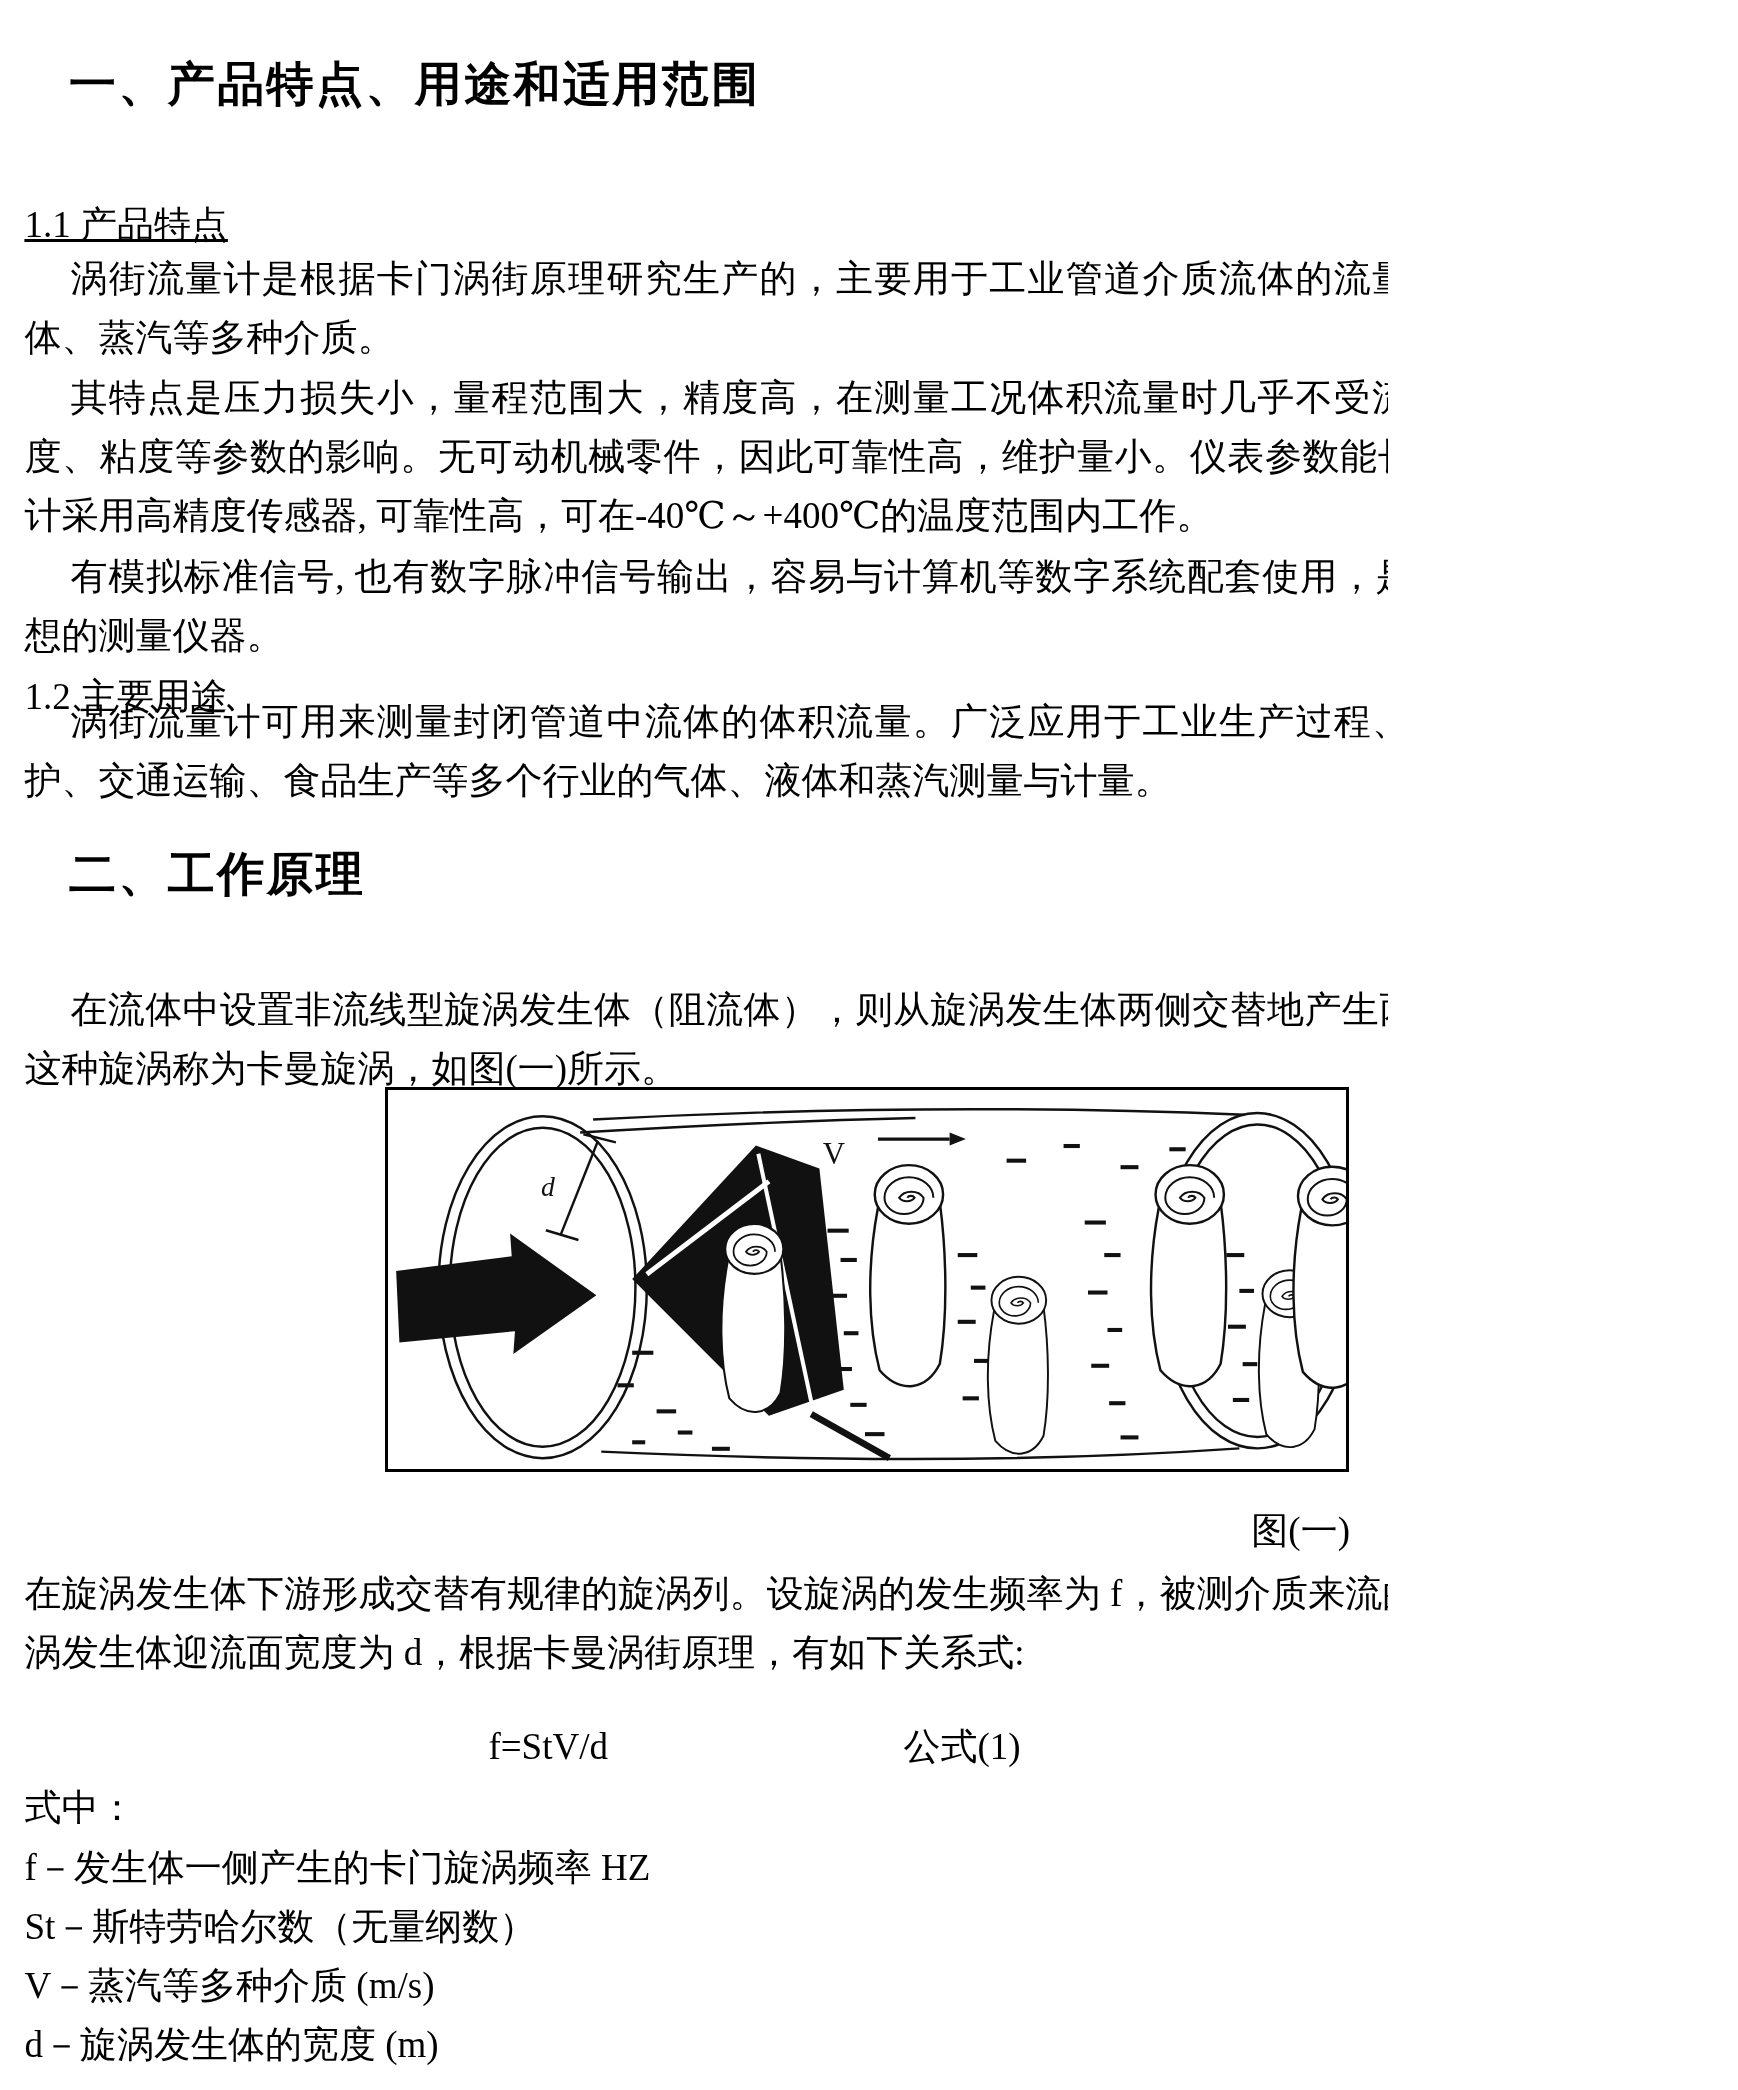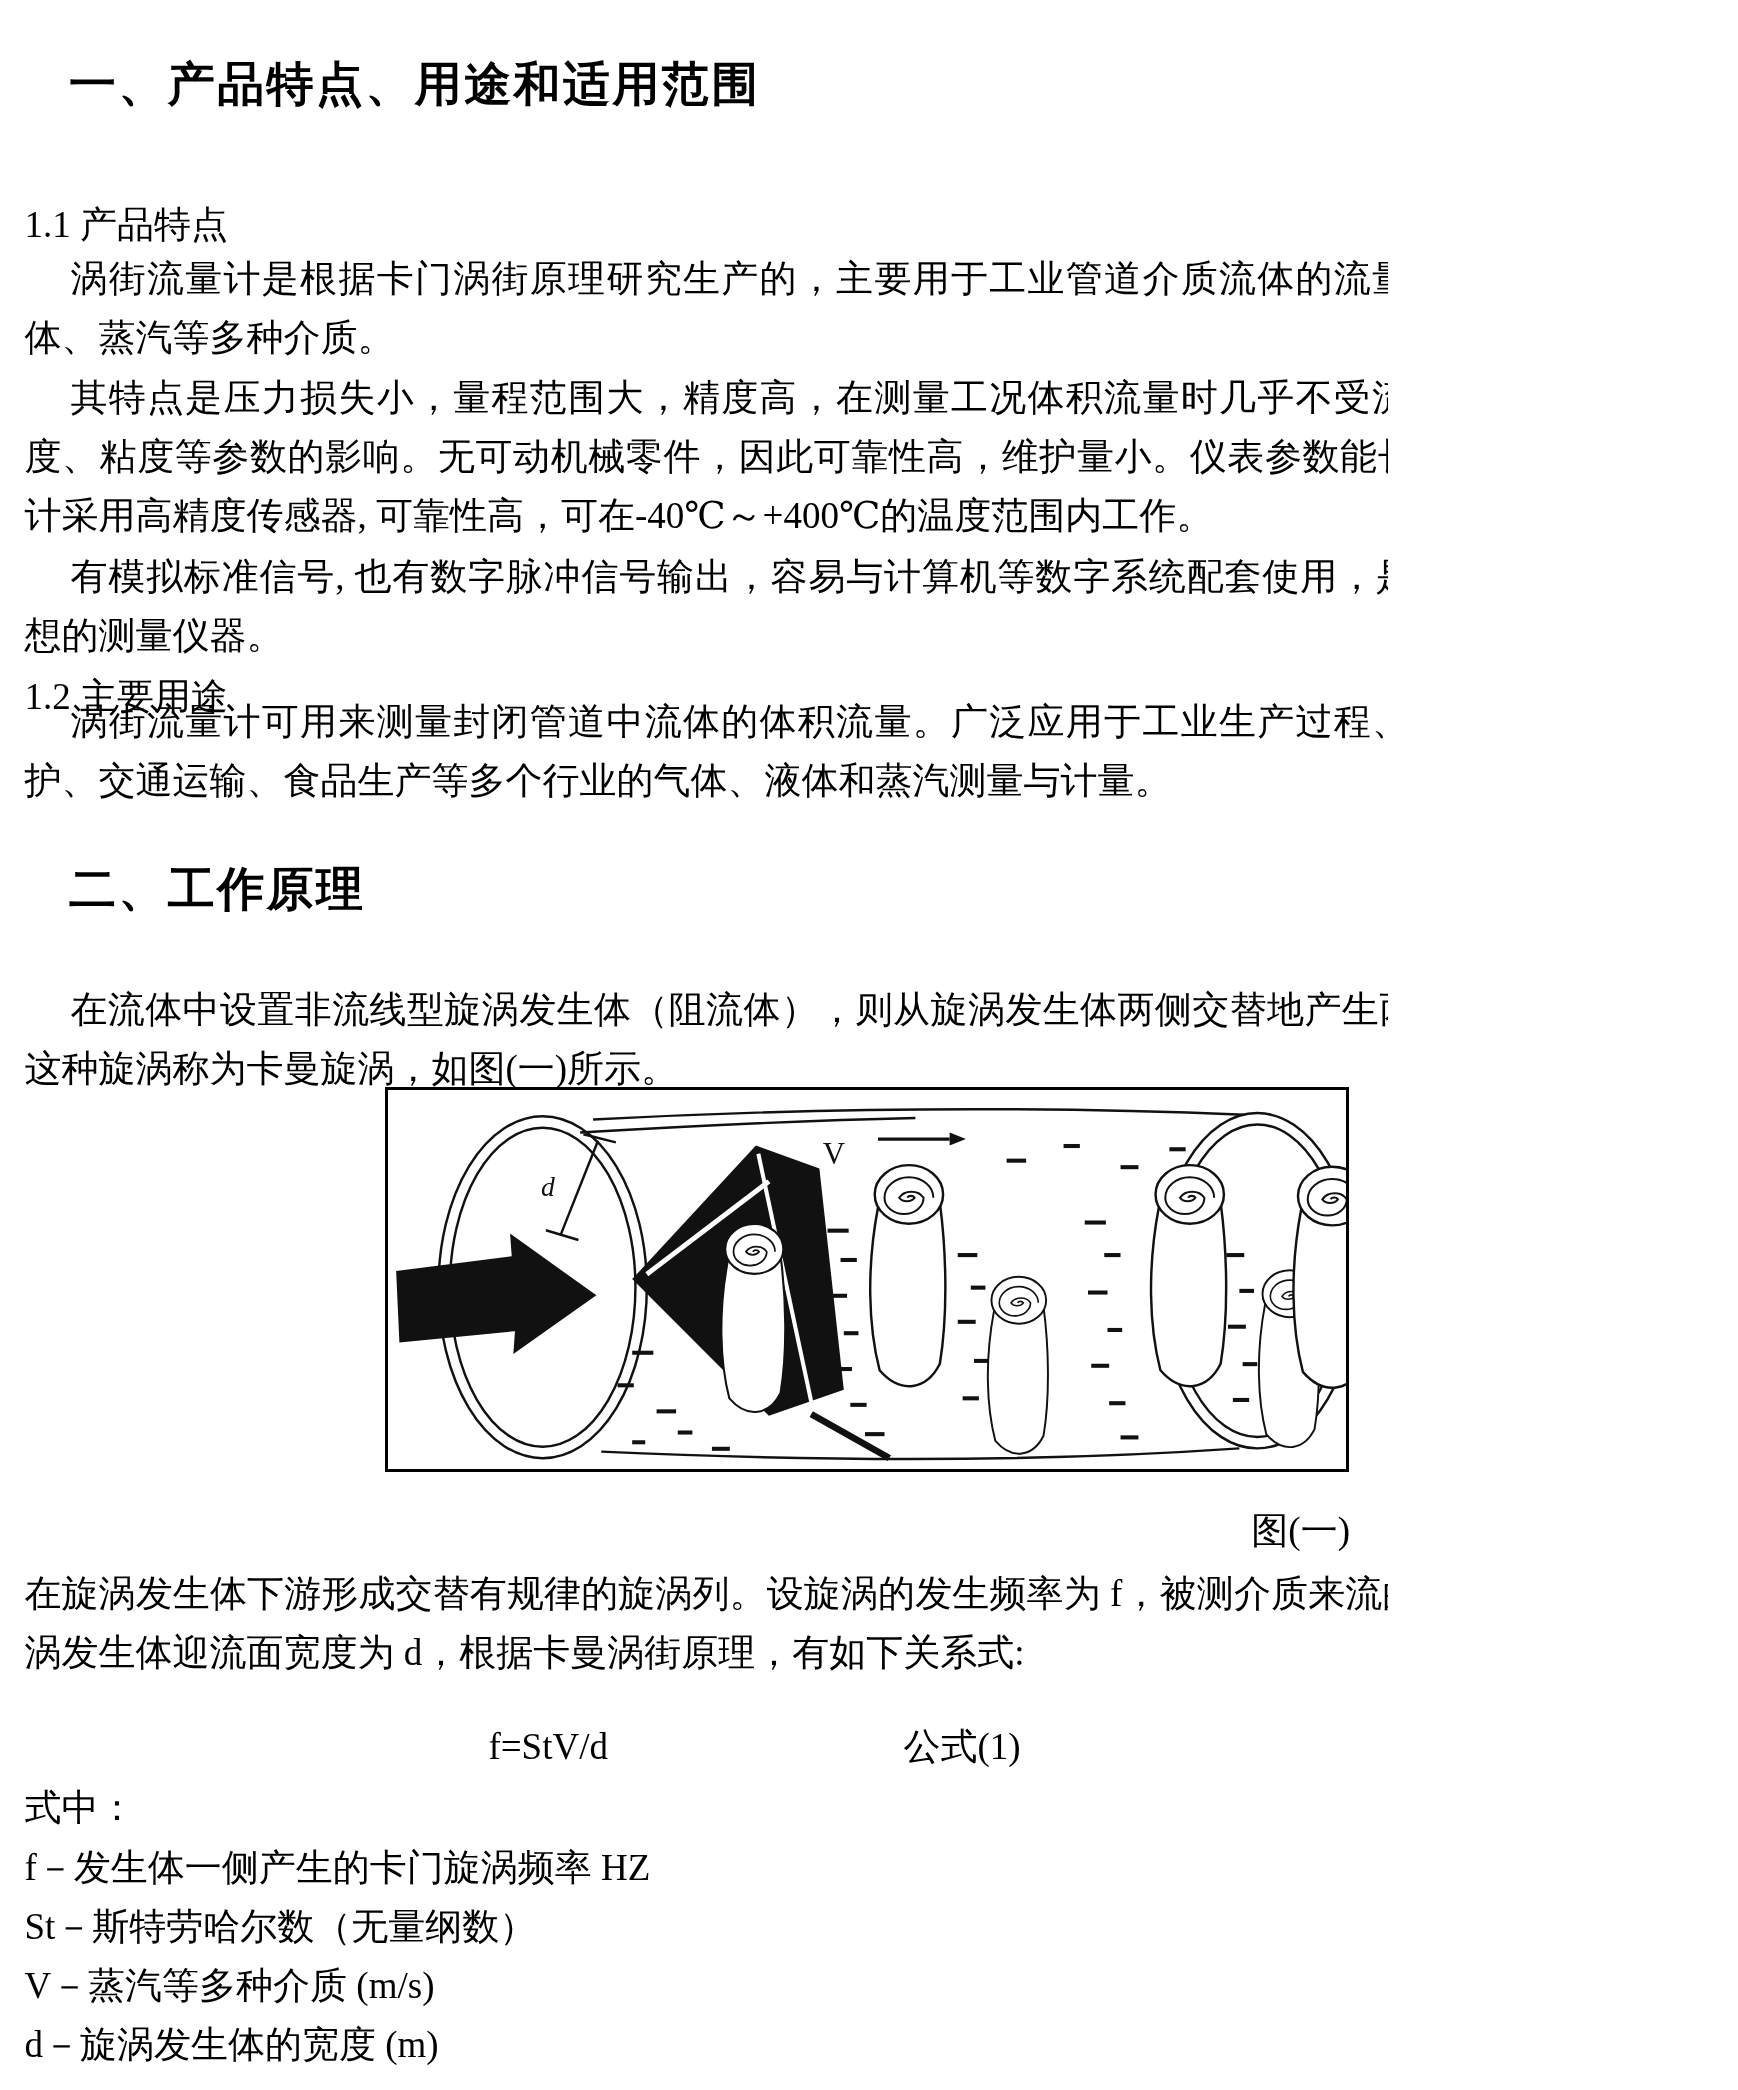--- a/index.html
+++ b/index.html
@@ -34,7 +34,7 @@
     color:#000;
   }
   .indent{text-indent:46px;}
-  #sub11{top:195px;}
+  #sub11{top:195px;text-decoration:underline;}
   #p1{top:249px;}
   #p2{top:368px;}
   #p3{top:547px;}

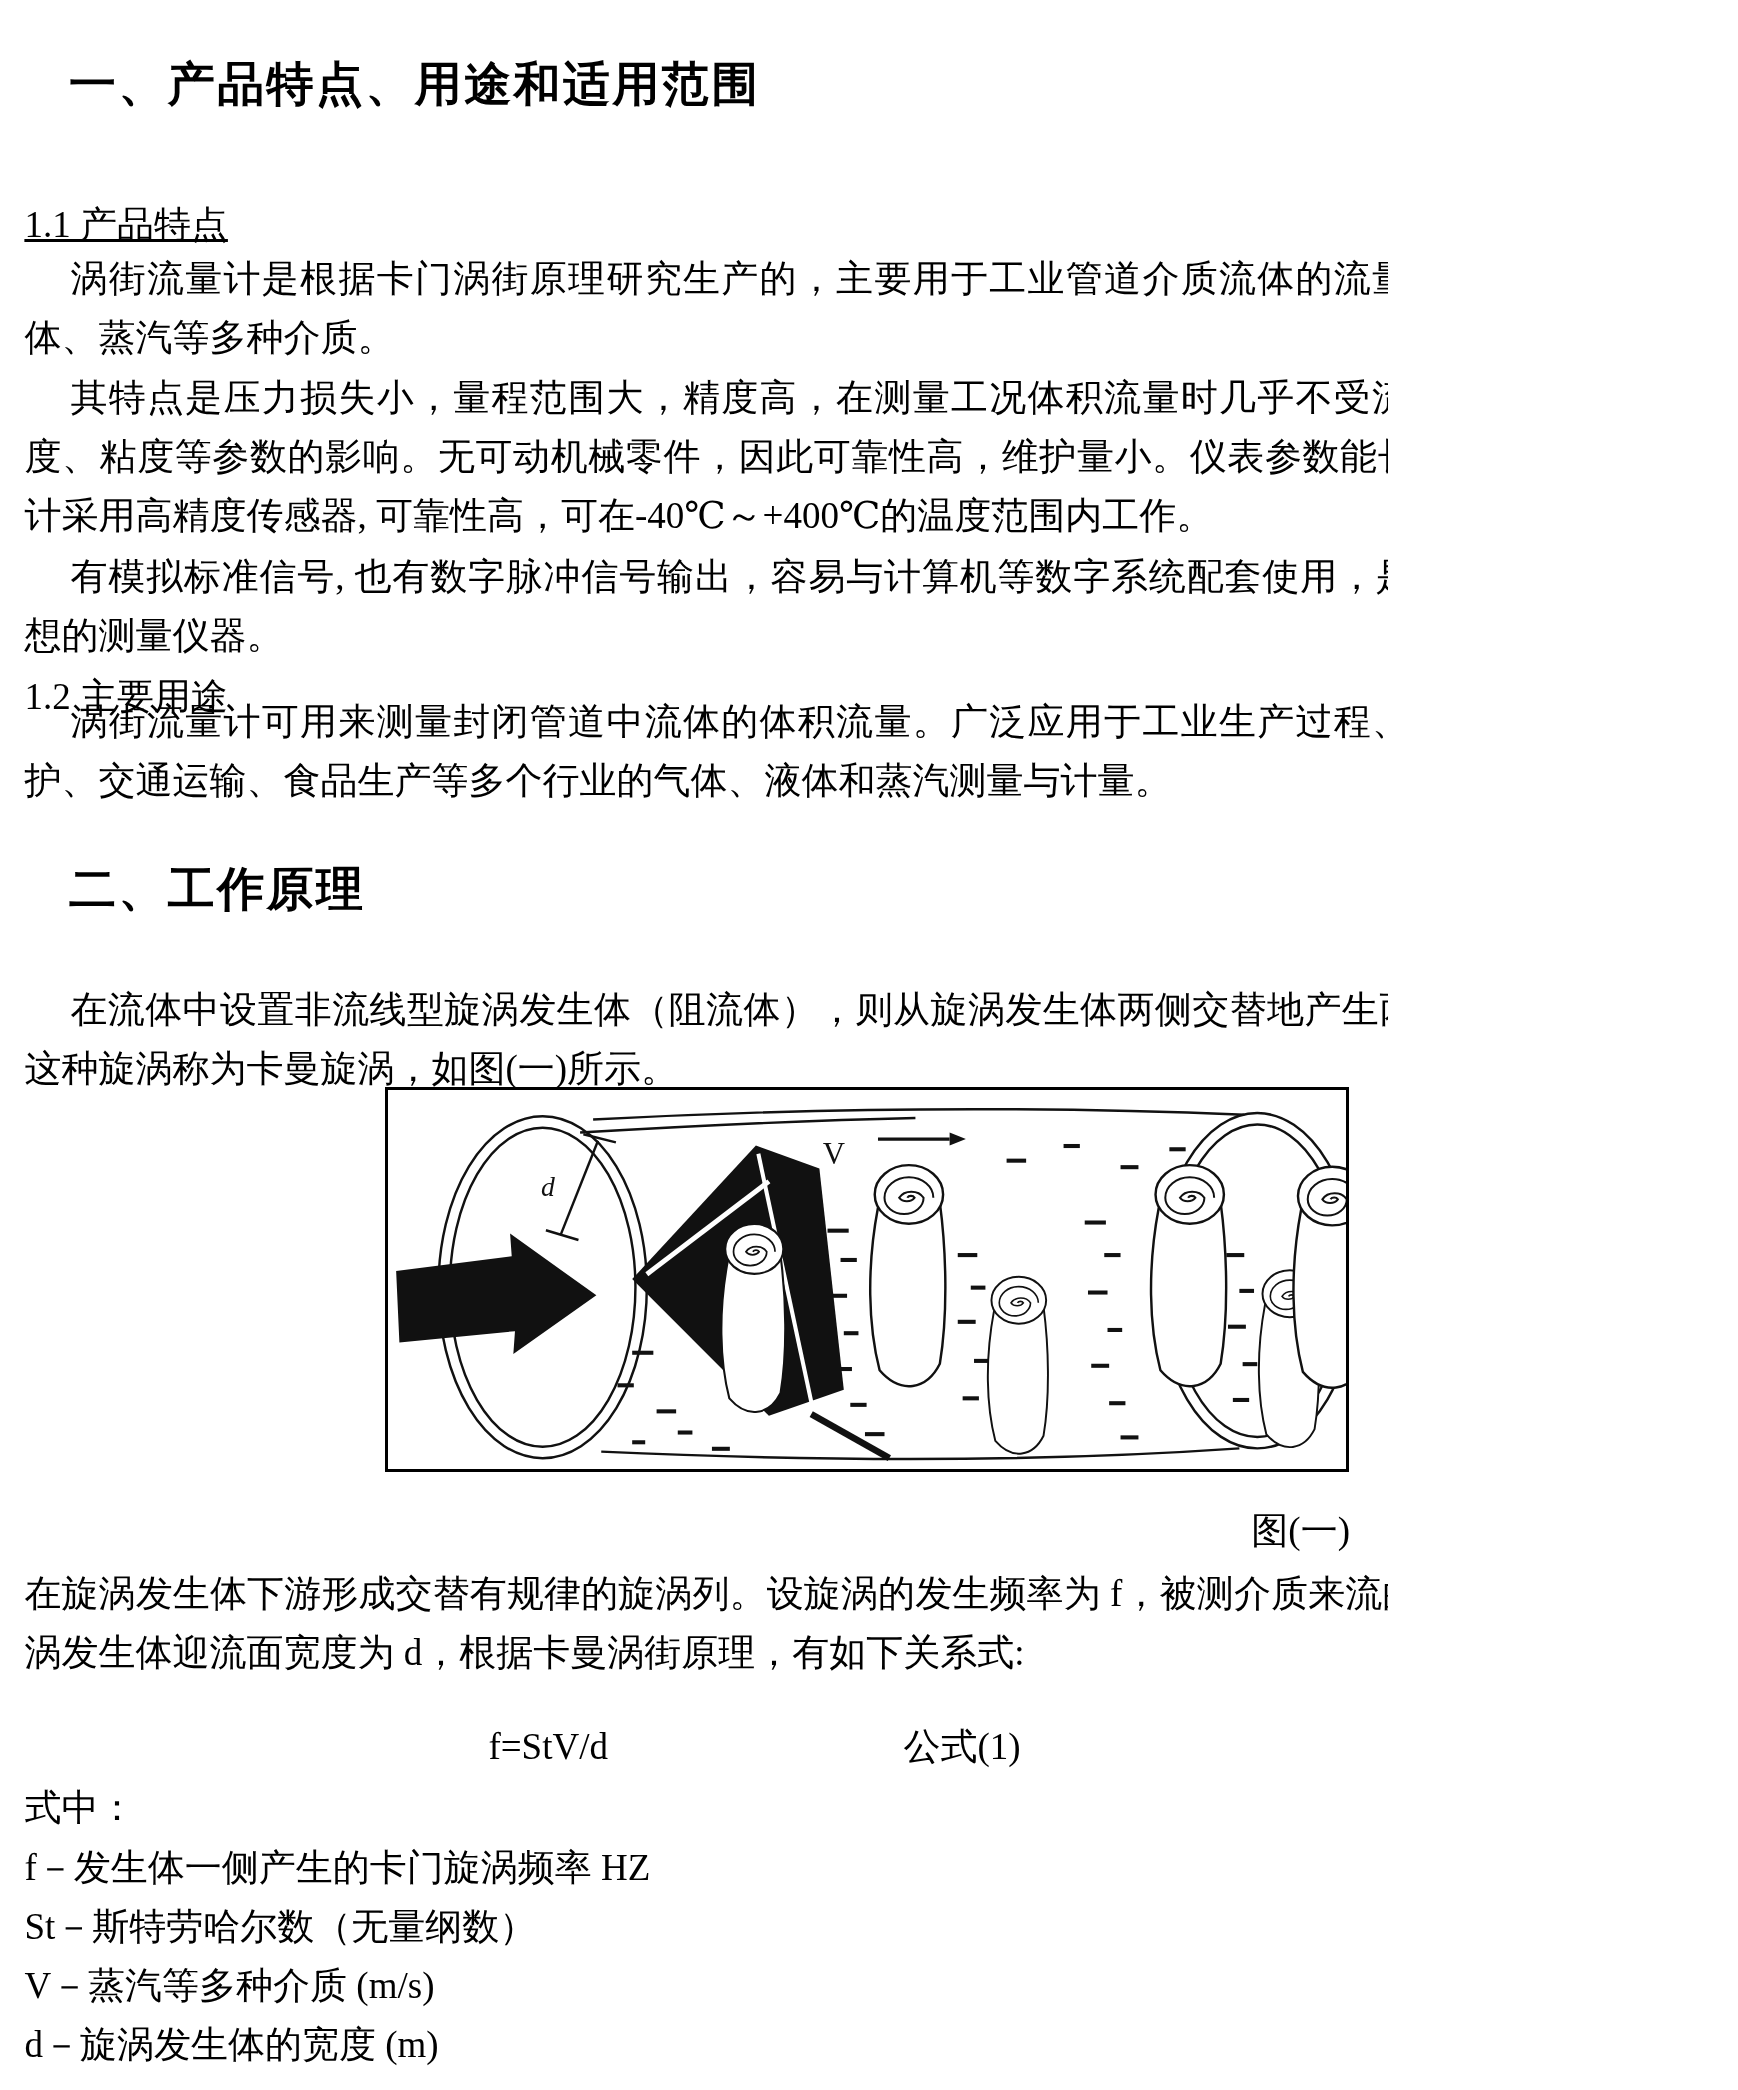--- a/index.html
+++ b/index.html
@@ -23,7 +23,7 @@
     white-space:nowrap;
   }
   #h1{top:57px;left:69px;}
-  #h2{top:847px;left:69px;margin-top:15px;}
+  #h2{top:847px;left:69px;}
   .body-block{
     position:absolute;
     left:24.4px;

